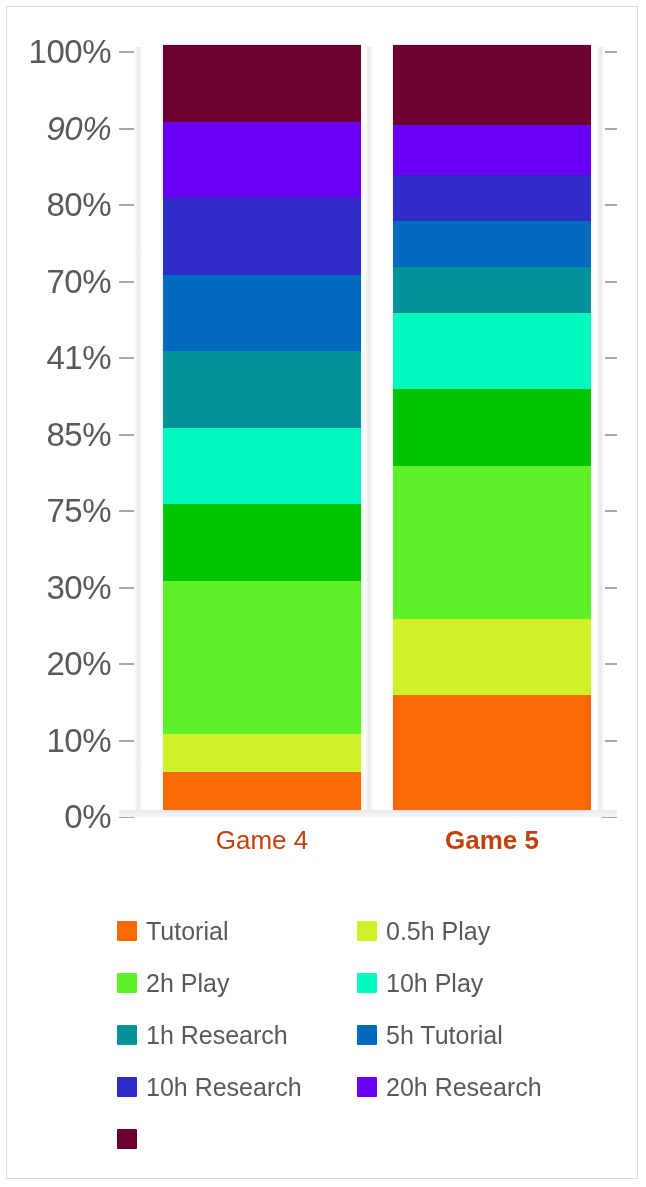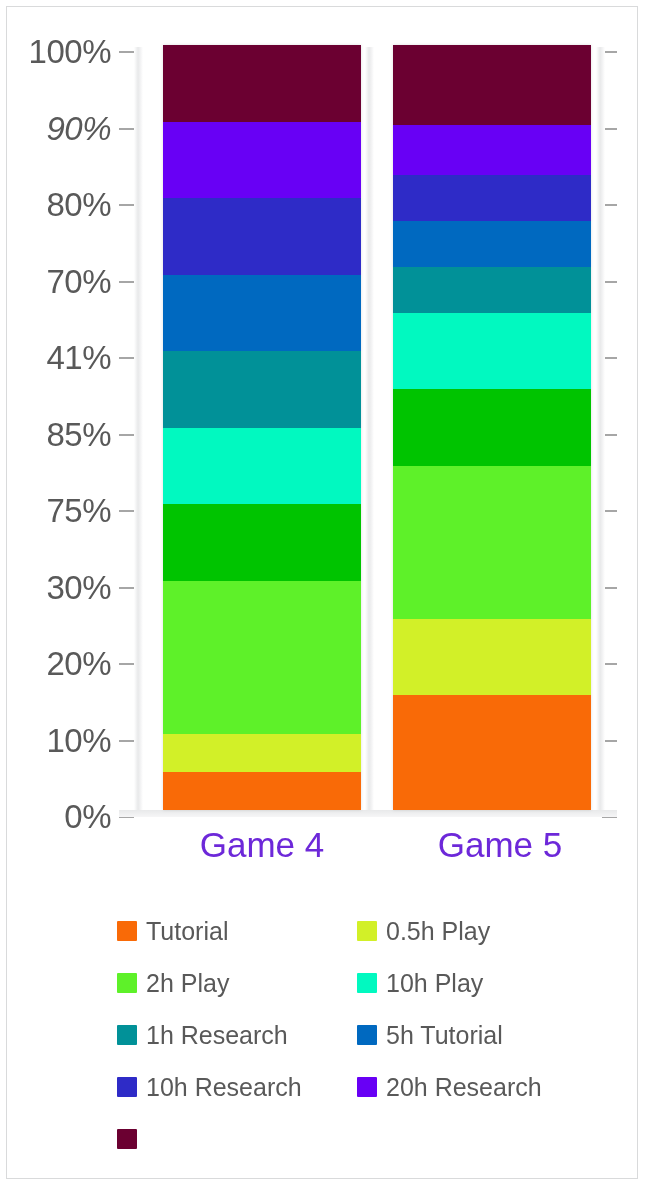--- a/index.html
+++ b/index.html
@@ -122,8 +122,8 @@
     top: 0;
     width: 240px;
     text-align: center;
-    font-size: 35px;
-    color: #6d28d9;
+    font-size: 26px;
+    color: #c2410c;
     font-family: "Liberation Sans", sans-serif;
   }
   #x-label-0 { left: 135px; }

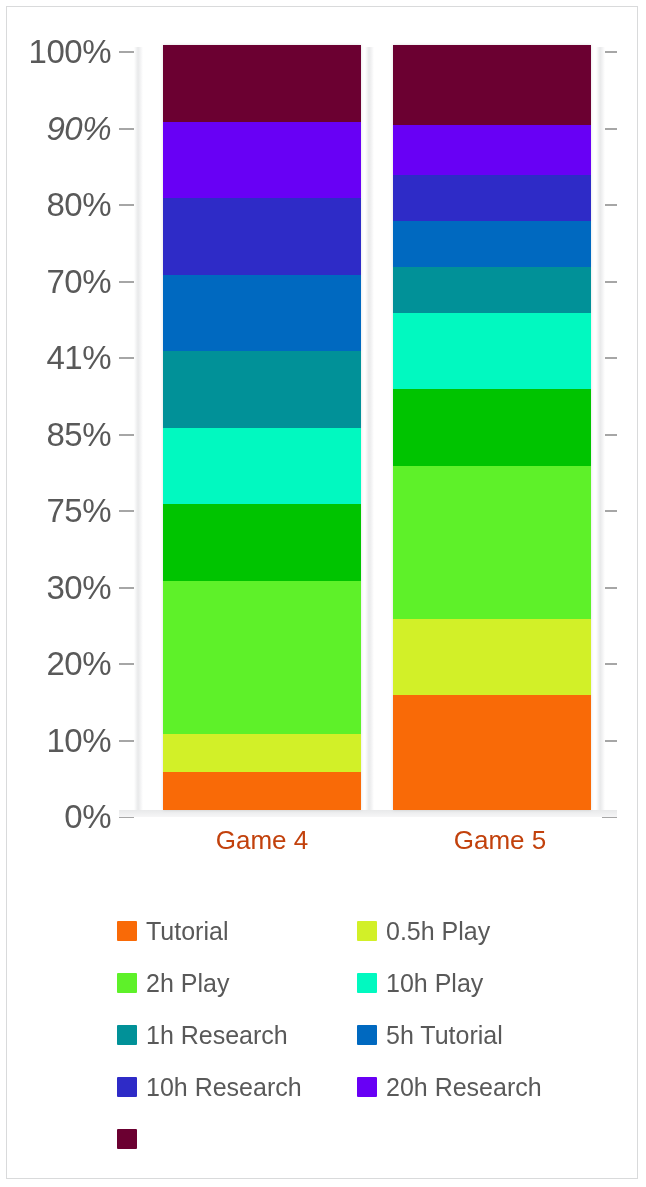--- a/index.html
+++ b/index.html
@@ -127,7 +127,7 @@
     font-family: "Liberation Sans", sans-serif;
   }
   #x-label-0 { left: 135px; }
-  #x-label-1 { left: 373px; }
+  #x-label-1 { left: 365px; font-weight: bold; }
 
   
   #legend {

